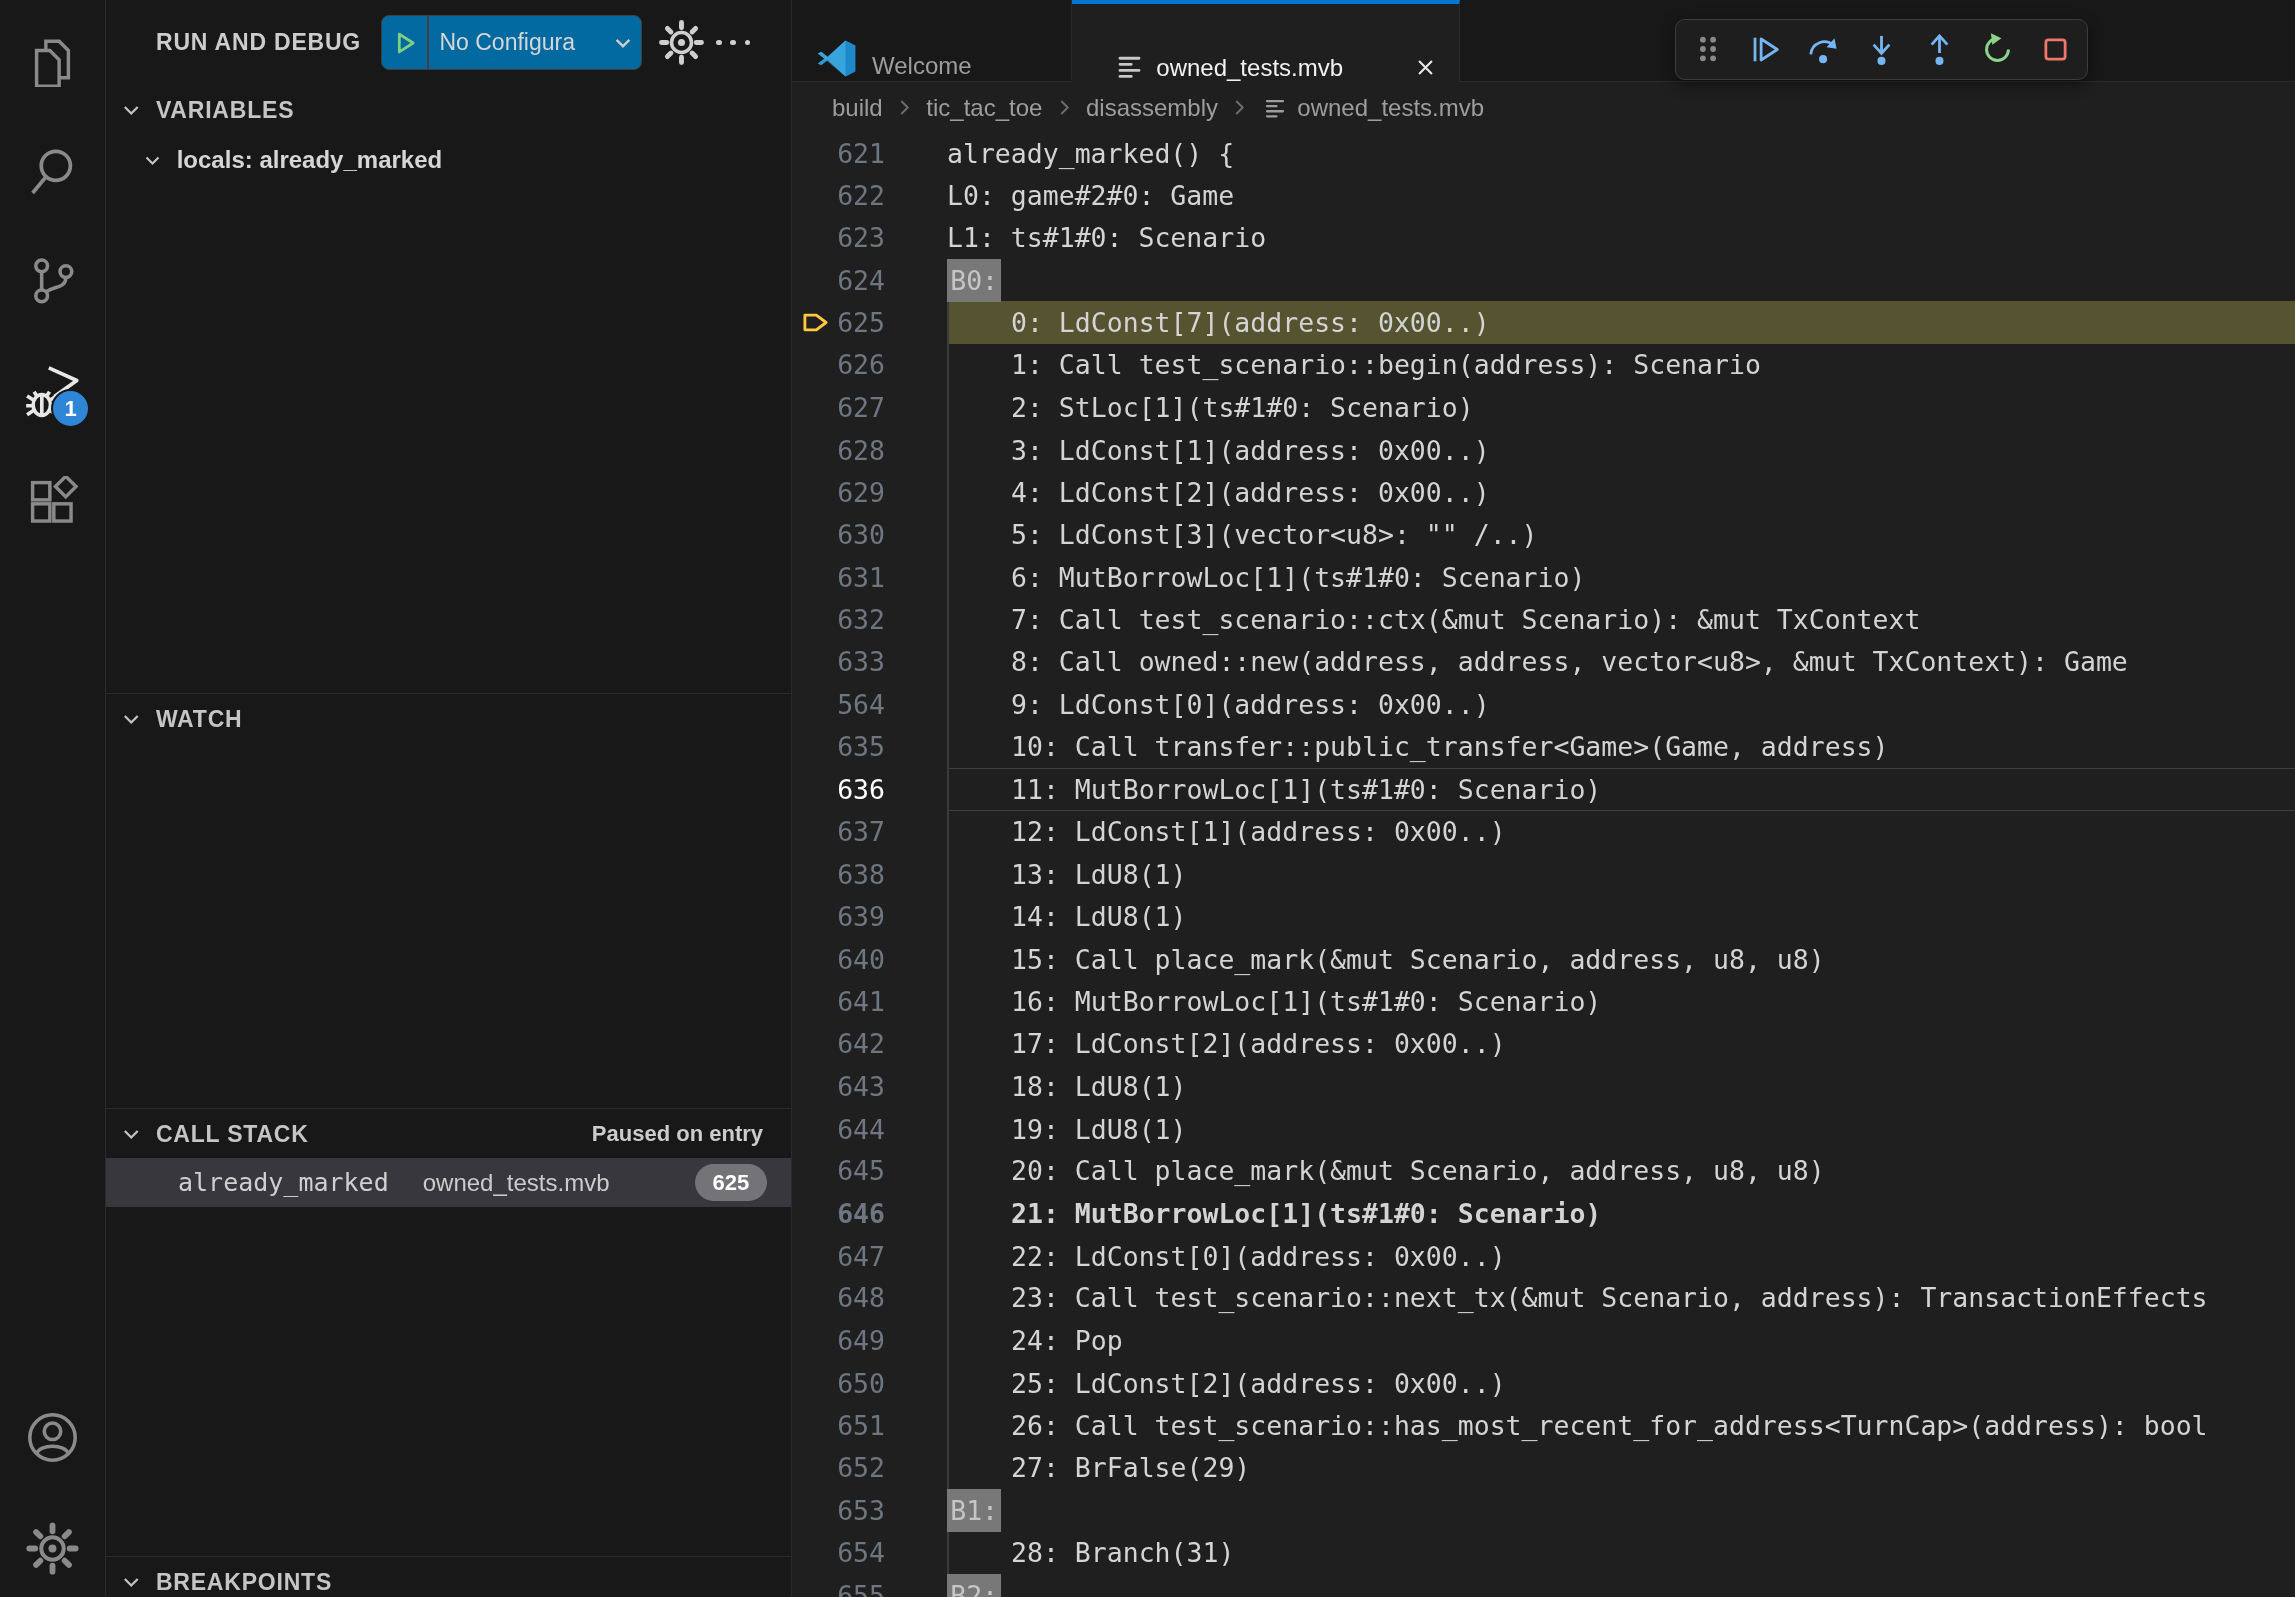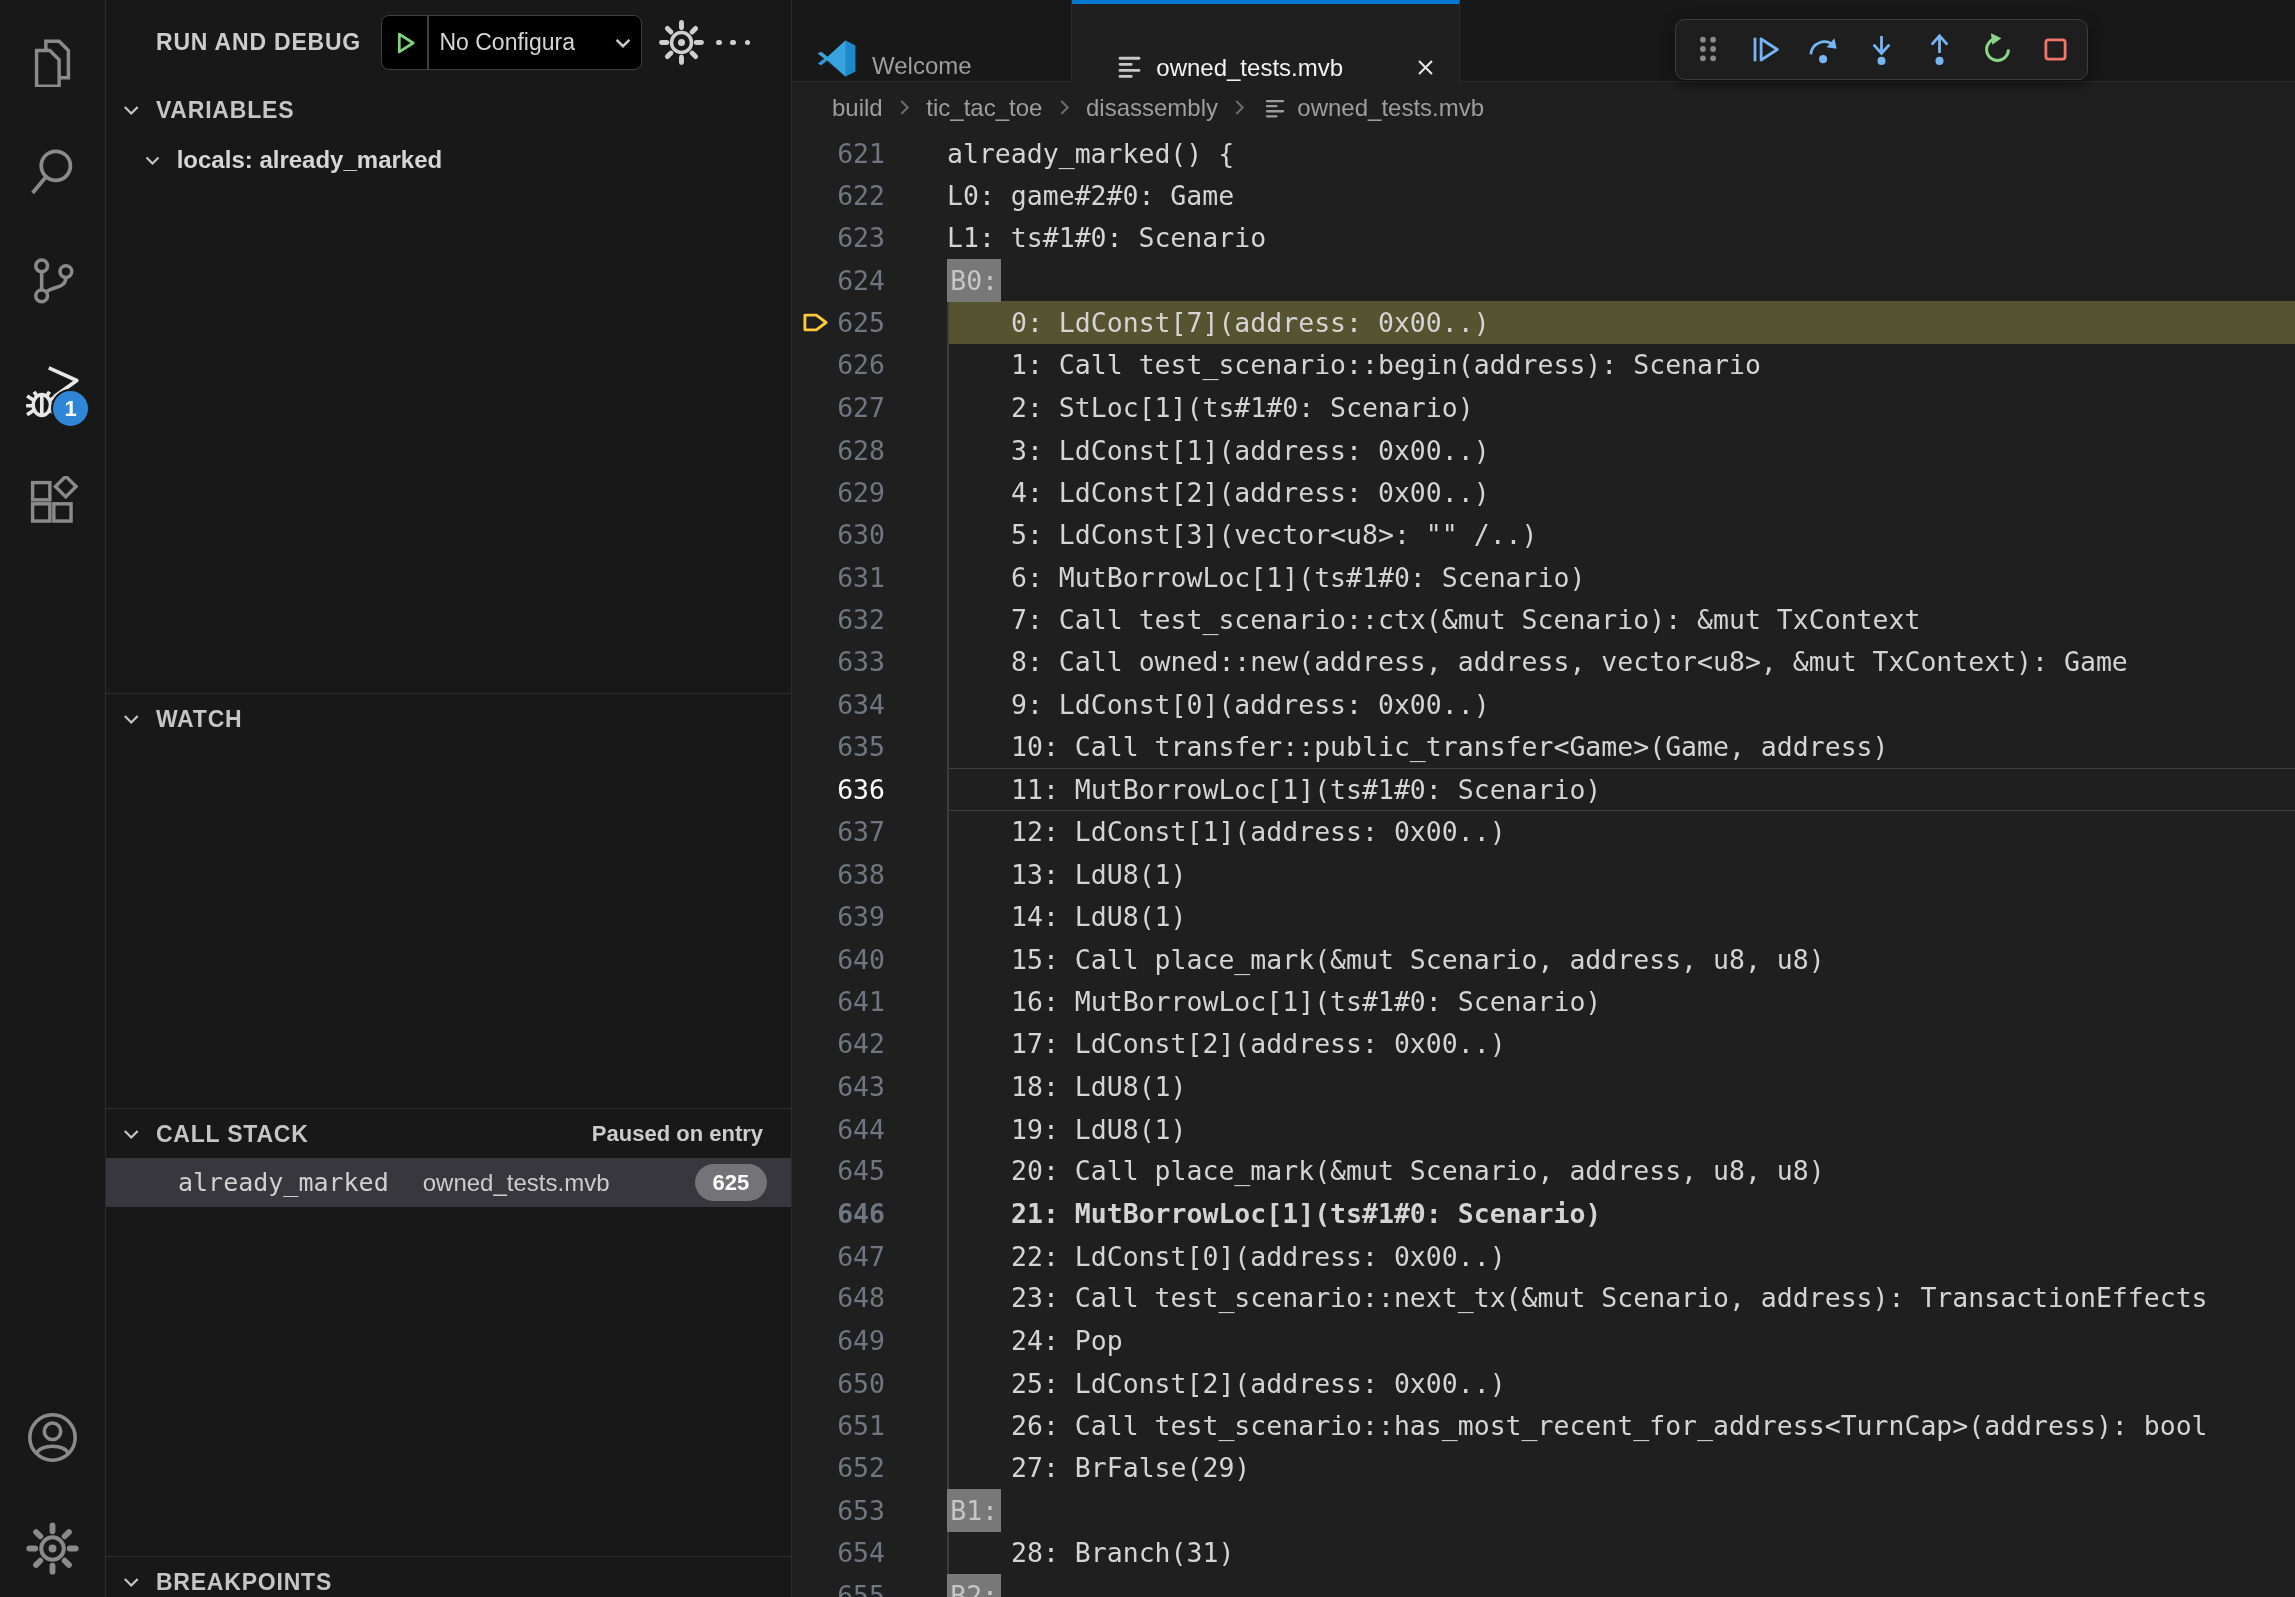--- a/index.html
+++ b/index.html
@@ -29,7 +29,7 @@
   .sb-title { position:absolute; left:50px; top:0; line-height:84px;
     font-size:23px; font-weight:700; letter-spacing:0.8px; color:#cccccc; white-space:nowrap; }
   .launch-select { position:absolute; left:275px; top:15.3px; width:261px; height:55px;
-    background:#000000; border:1.6px solid #3f3f3f; border-radius:8px;
+    background:#0369a1; border:1.6px solid #3f3f3f; border-radius:8px;
     display:flex; align-items:center; cursor:pointer; overflow:hidden; }
   .ls-play { margin-left:9.7px; flex:0 0 auto; }
   .ls-divider { width:1.6px; height:100%; background:#3f3f3f; margin-left:9.7px; flex:0 0 auto; }

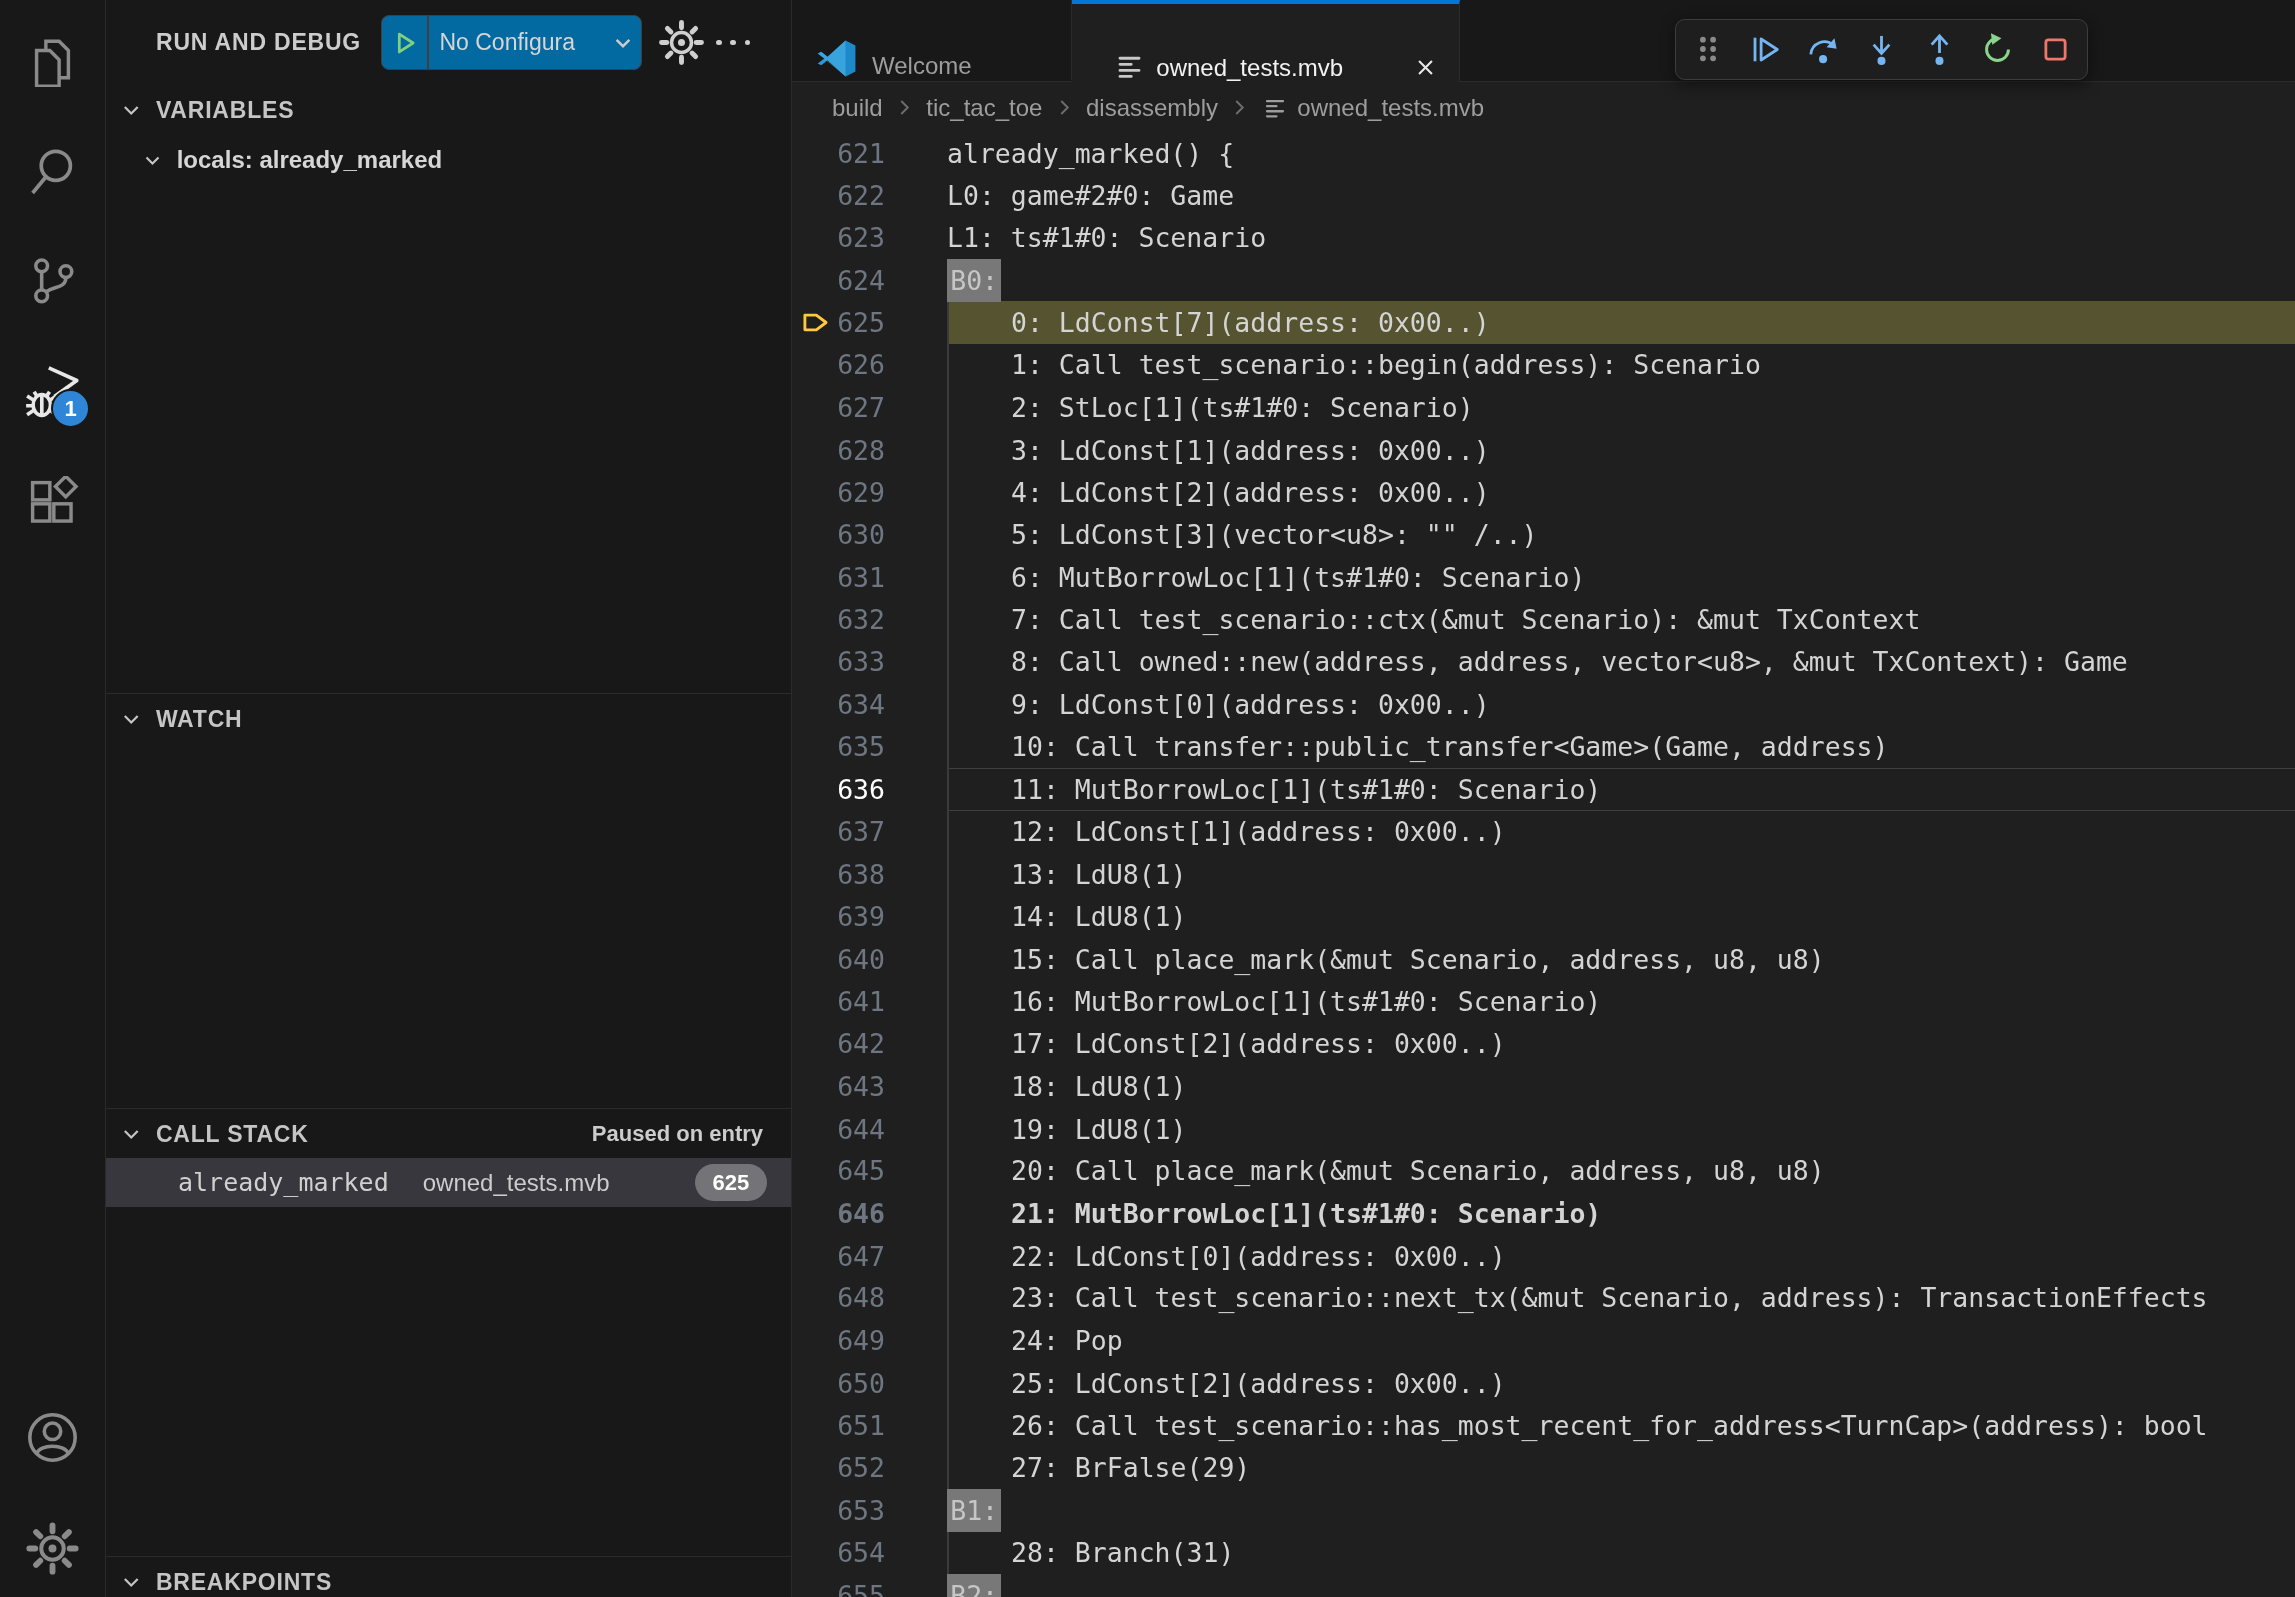--- a/index.html
+++ b/index.html
@@ -331,7 +331,7 @@
       </div>
       <div class="code-row" style="top: 683px;">
         <div class="row-hl"></div>
-        <span class="g-num">634</span>
+        <span class="g-num">564</span>
         <span class="c-text" style="margin-left: 64px;">9: LdConst[0](address: 0x00..)</span>
       </div>
       <div class="code-row" style="top: 725px;">

